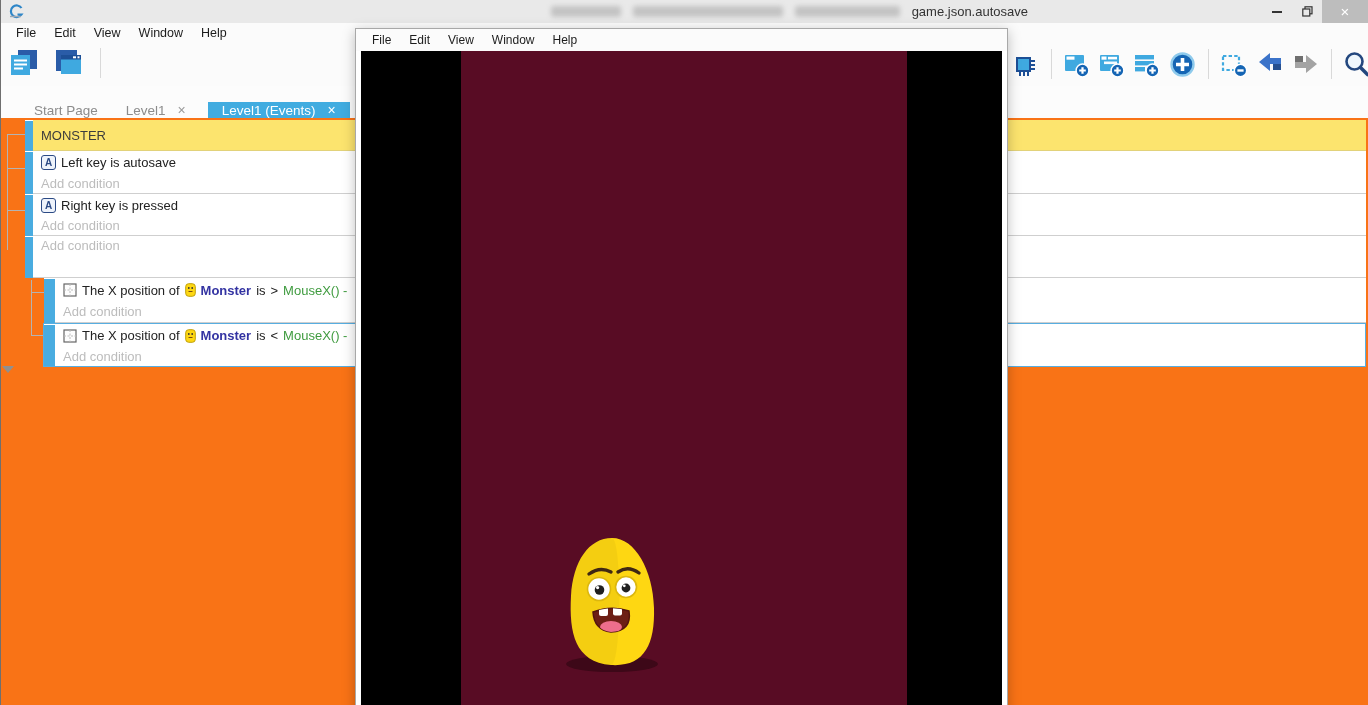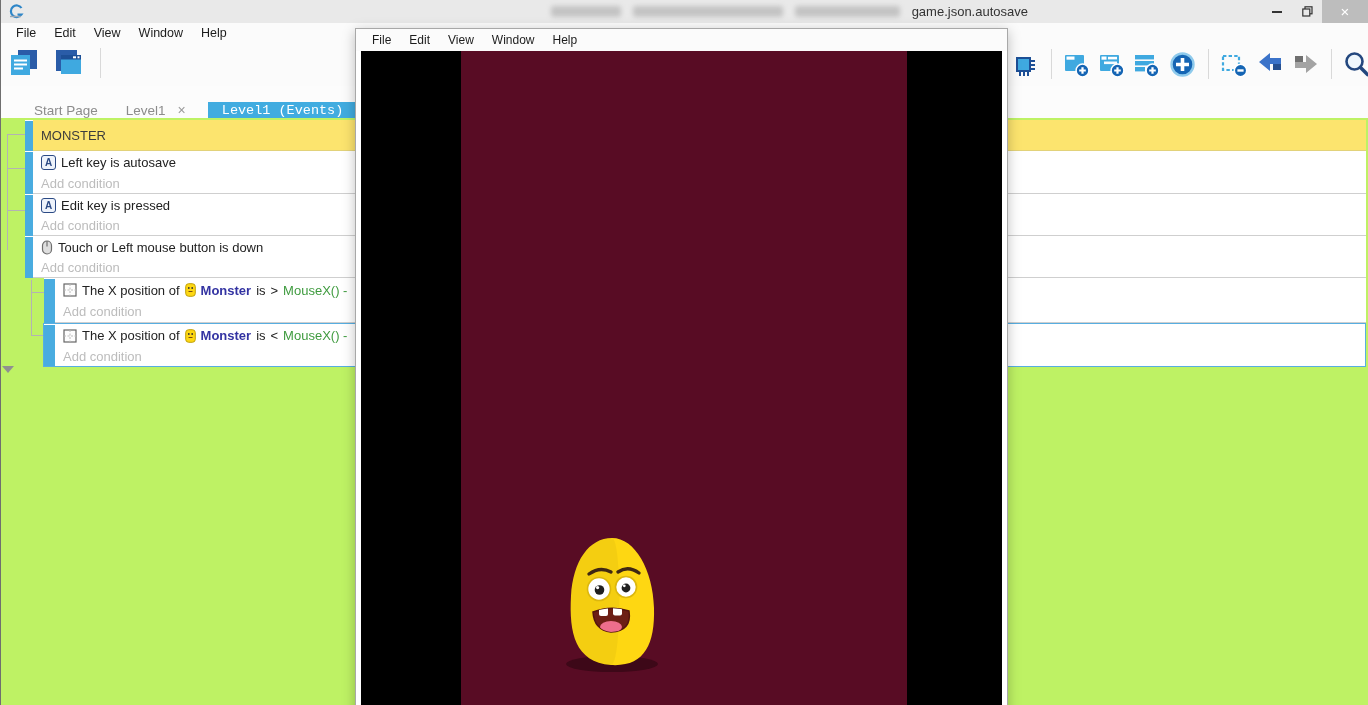--- a/index.html
+++ b/index.html
@@ -39,7 +39,7 @@
     display:flex; align-items:flex-end; padding-left:20px; font-size:13.5px; color:#8c8c8c; z-index:5; }
   .tab { display:flex; align-items:center; padding:0 14px; gap:12px; white-space:nowrap; }
   .tab .tab-close { color:#9a9a9a; font-size:14px; }
-  .tab.active { background:var(--accent-blue); color:#fff; margin-left:8px;font-family:Liberation Mono, monospace; }
+  .tab.active { background:var(--accent-blue); color:#fff; margin-left:8px; }
   .tab.active .tab-close { color:#fff; }
 
   

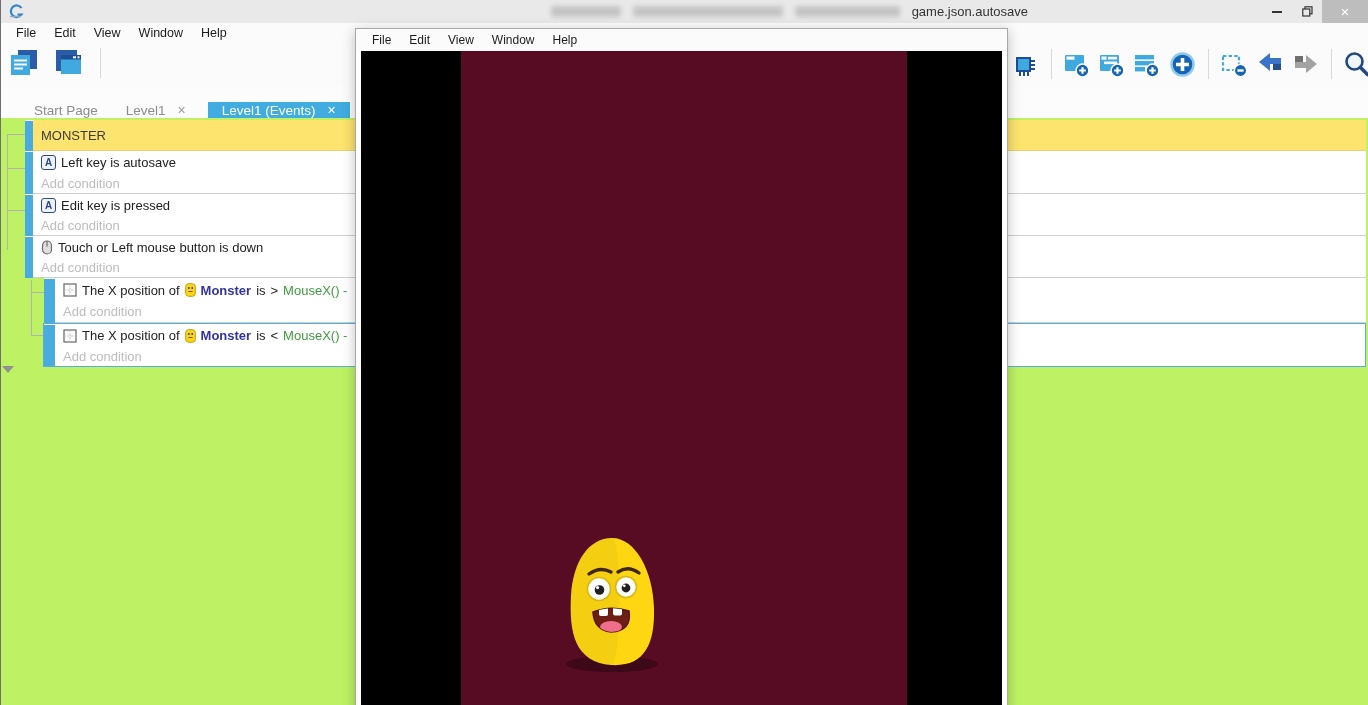--- a/index.html
+++ b/index.html
@@ -43,7 +43,7 @@
   .tab.active .tab-close { color:#fff; }
 
   
-  .events { position:absolute; top:118px; left:0; right:0; bottom:0; background:#bef264; }
+  .events { position:absolute; top:118px; left:0; right:0; bottom:0; background:#f97316; }
   .rail { position:absolute; background:#b3b3b3; }
   .collapse-arrow { position:absolute; left:2px; top:248px; width:0; height:0;
     border-left:6px solid transparent; border-right:6px solid transparent; border-top:7px solid #909090; }

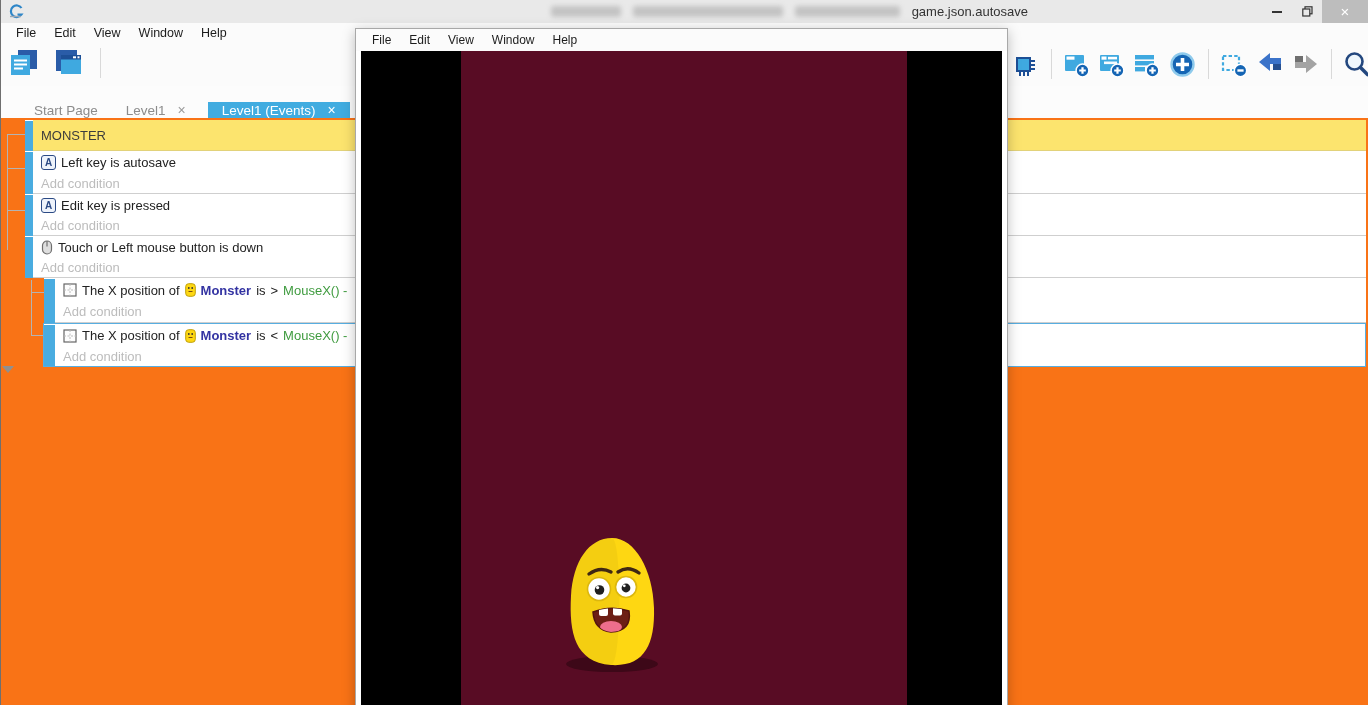--- a/index.html
+++ b/index.html
@@ -256,7 +256,7 @@
     <div class="ev-body">
       <div class="cond-line">
         <span class="key-icon">A</span>
-        <span>Edit key is pressed</span>
+        <span>Right key is pressed</span>
       </div>
       <div class="add-line">Add condition</div>
     </div>

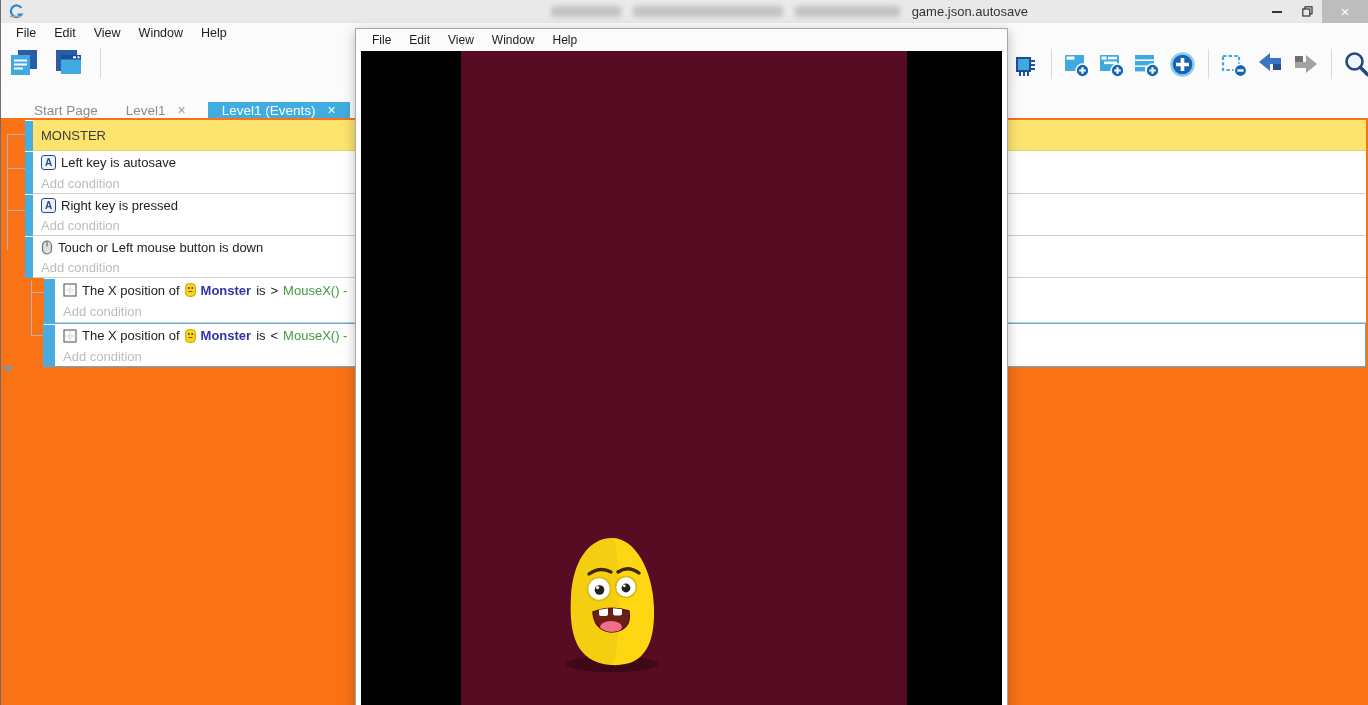--- a/index.html
+++ b/index.html
@@ -265,15 +265,6 @@
   <div class="ev-row" style="top:118px; height:42px; left:25px;">
     <div class="ev-bar"></div>
     <div class="ev-body">
-      <div class="cond-line">
-        <span class="ico">
-          <svg width="12" height="15" viewBox="0 0 12 15">
-            <rect x="1.5" y="1" width="9" height="13" rx="4.5" fill="#dedede" stroke="#6e6e6e" stroke-width="1.2"></rect>
-            <line x1="6" y1="1" x2="6" y2="6.5" stroke="#6e6e6e" stroke-width="1.2"></line>
-          </svg>
-        </span>
-        <span>Touch or Left mouse button is down</span>
-      </div>
       <div class="add-line">Add condition</div>
     </div>
   </div>

